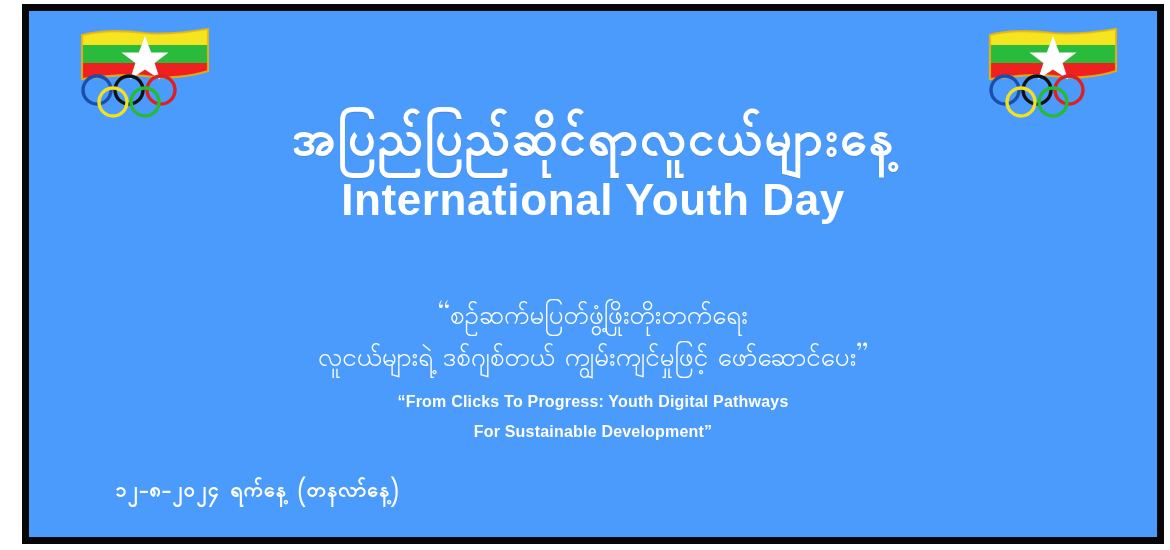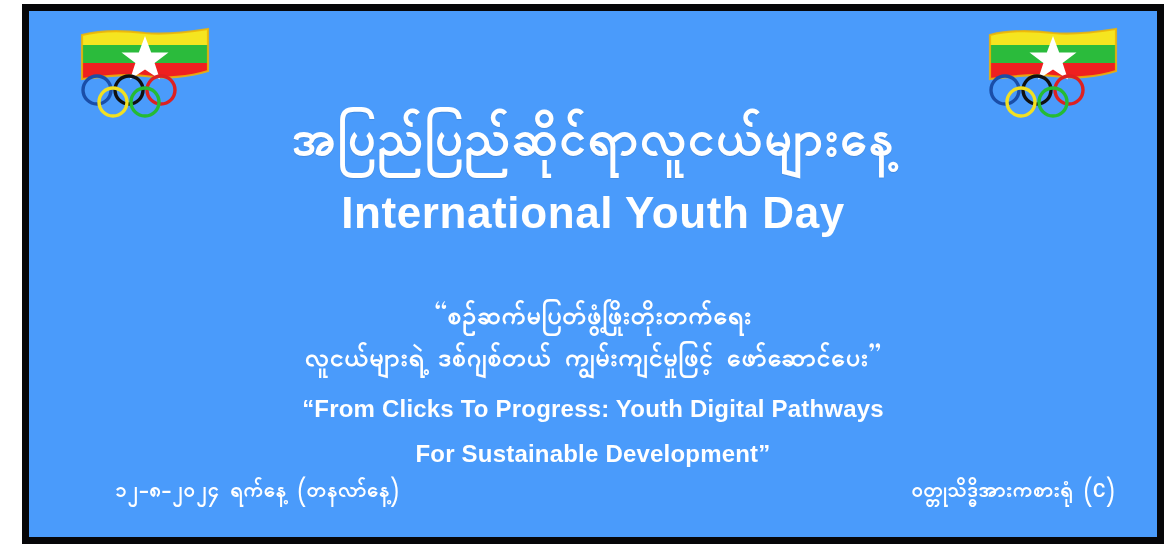--- a/index.html
+++ b/index.html
@@ -81,7 +81,7 @@
     font-size: 44px;
     font-weight: 700;
     line-height: 1.2;
-    margin-top: 16px;
+    margin-top: 3px;
     letter-spacing: 0.6px;
     white-space: nowrap;
   }

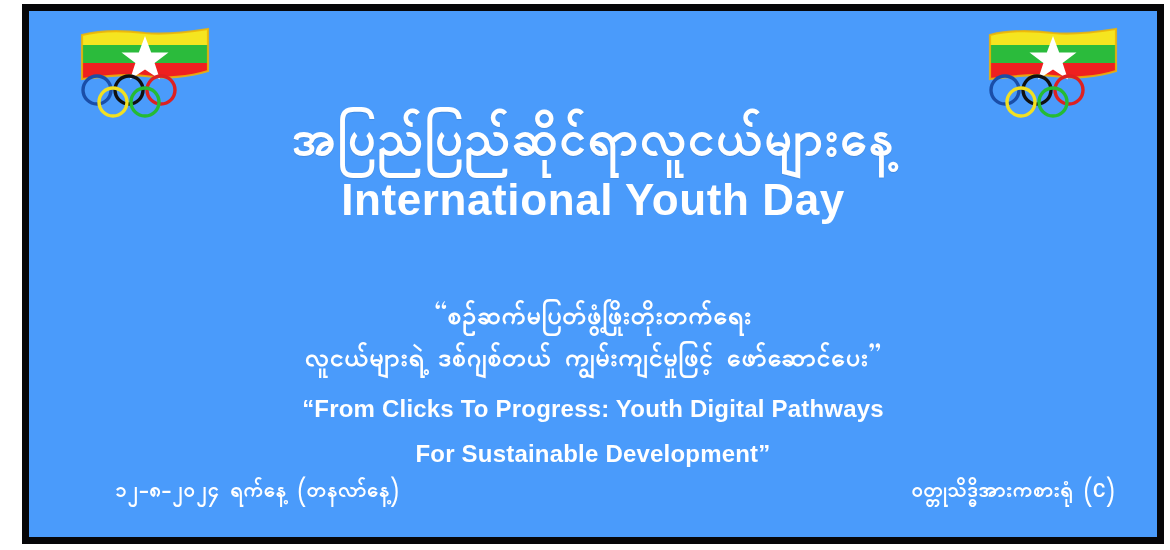--- a/index.html
+++ b/index.html
@@ -97,7 +97,7 @@
     color: #ffffff;
     font-family: "Padauk", "Myanmar Text", "Noto Sans Myanmar", "DejaVu Sans", sans-serif;
     font-size: 26px;
-    font-weight: 700;
+    font-weight: 400;
     line-height: 1.62;
     white-space: nowrap;
   }

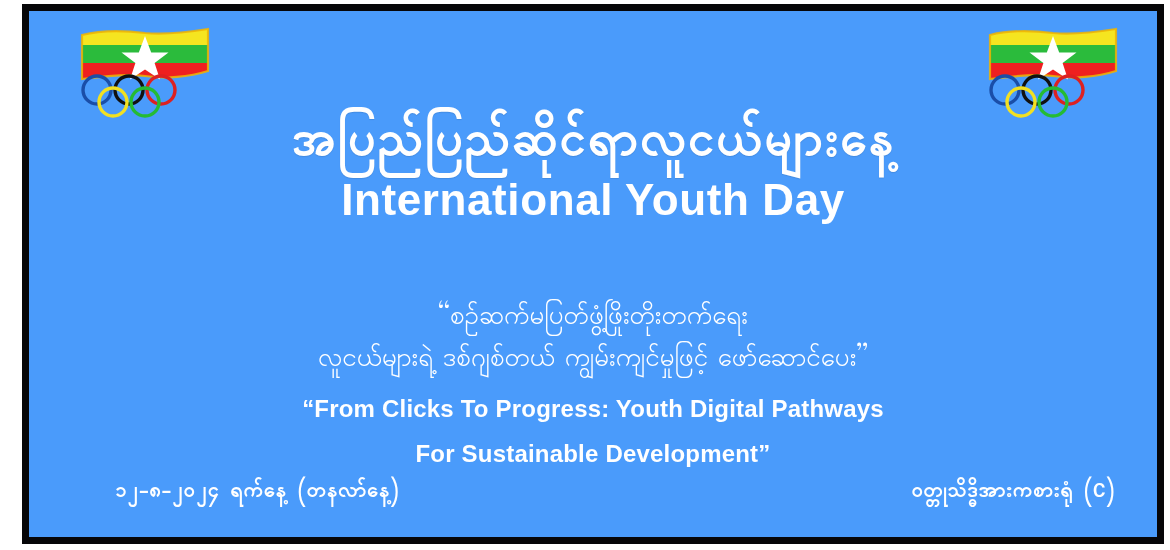--- a/index.html
+++ b/index.html
@@ -103,7 +103,7 @@
   }
   .theme-en {
     color: #ffffff;
-    font-size: 24px;
+    font-size: 16px;
     font-weight: 700;
     line-height: 1.85;
     letter-spacing: 0.2px;

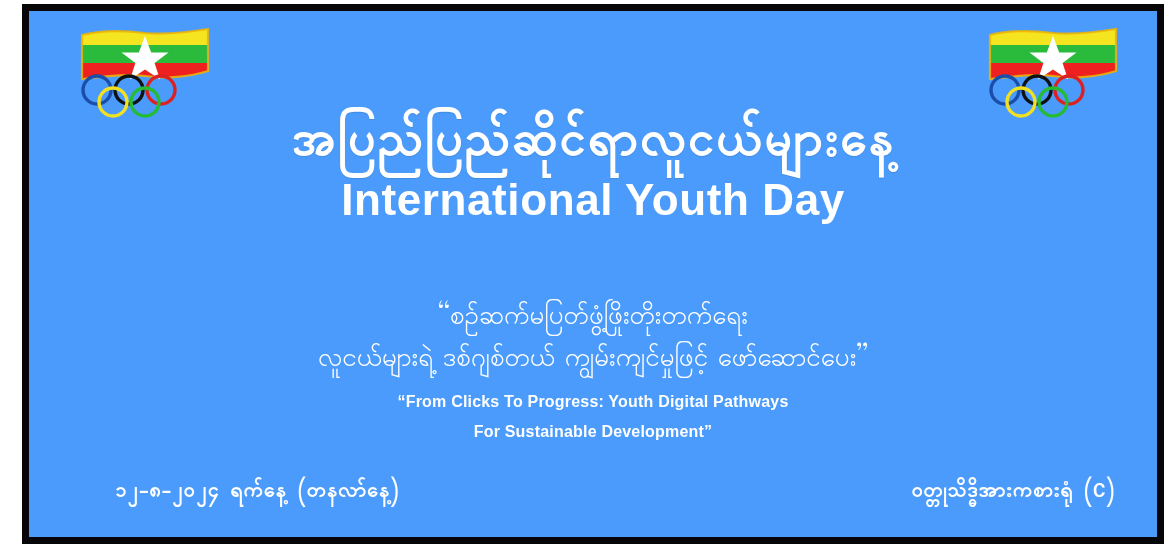--- a/index.html
+++ b/index.html
@@ -213,7 +213,6 @@
 
       <div class="footer-row">
         <div class="footer-text left">၁၂-၈-၂၀၂၄ ရက်နေ့ (တနလာ်နေ့)</div>
-        <div class="footer-text right">ဝတ္တုသိဒ္ဓိအားကစားရုံ (C)</div>
       </div>
 
     </div>

